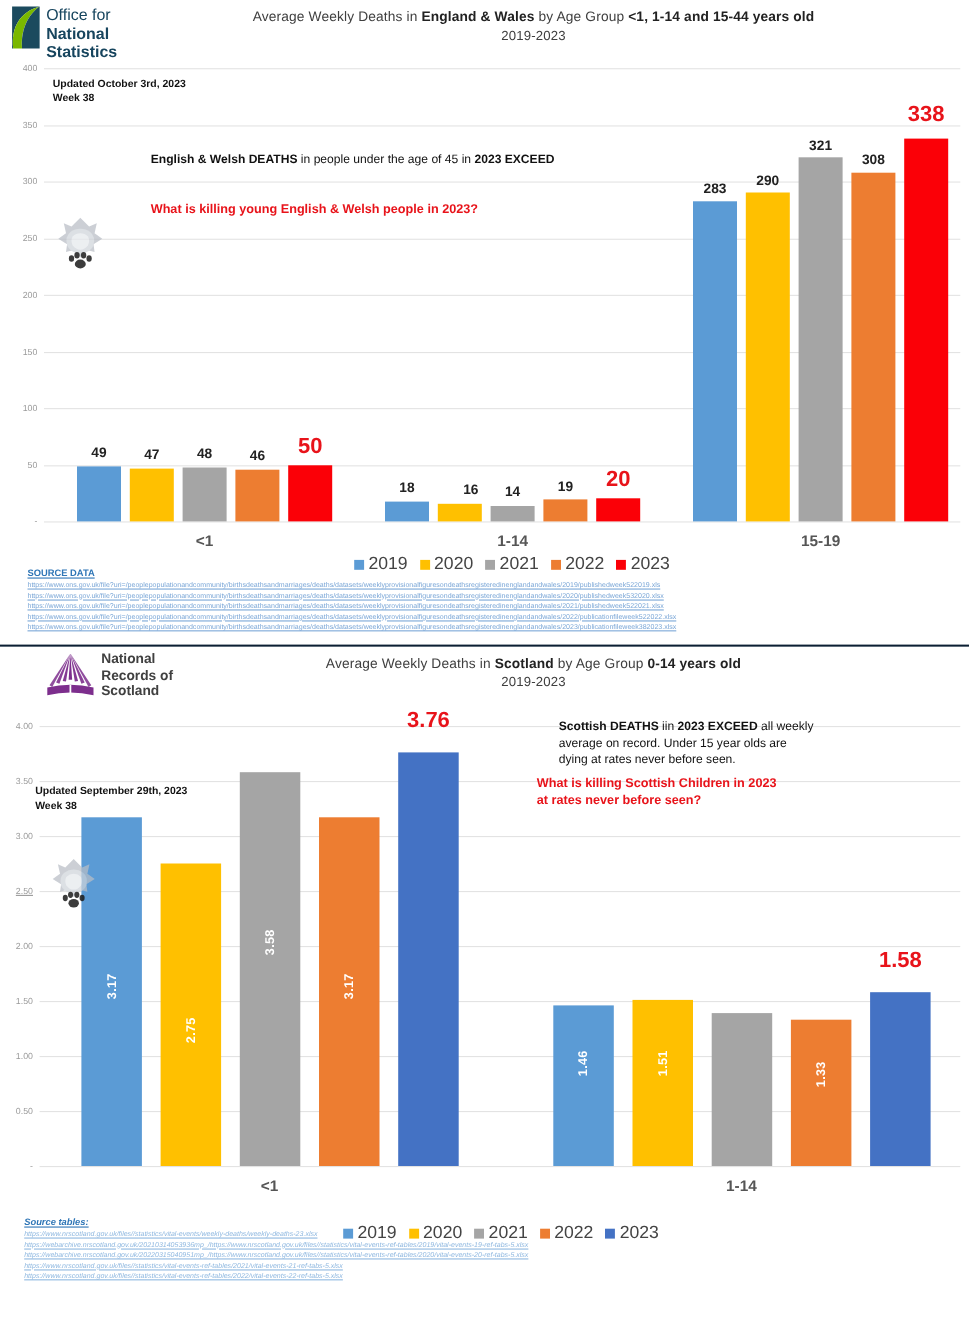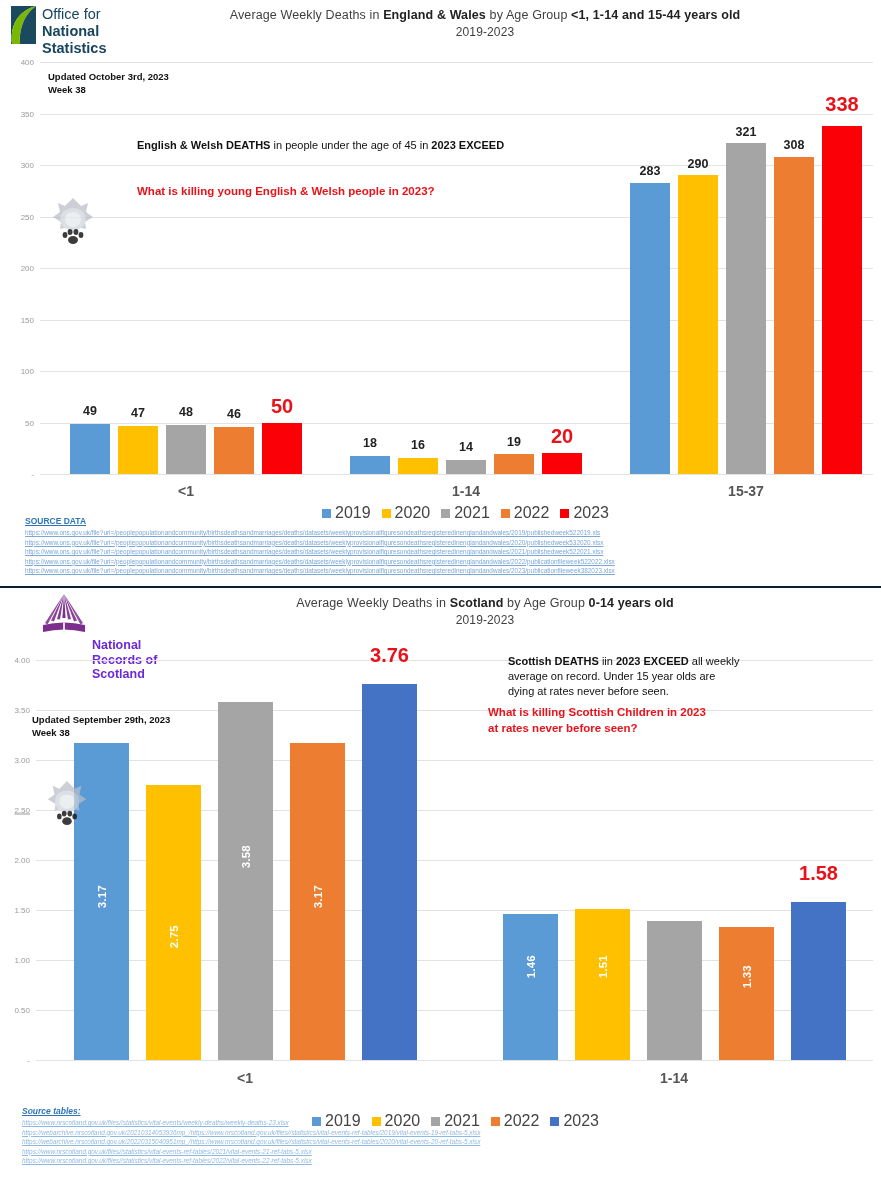--- a/index.html
+++ b/index.html
@@ -175,7 +175,7 @@
       <div class="bar" style="left:502px; width:40px; height:20.6px; background:#fb0007;"></div>
 
       <div class="bar-val" style="left:330px; top:374px;">18</div>
-      <div class="bar-val" style="left:378px; top:376px;">16</div>
+      <div class="bar-val" style="left:388px; top:376px;">16</div>
       <div class="bar-val" style="left:426px; top:378px;">14</div>
       <div class="bar-val" style="left:474px; top:373px;">19</div>
       <div class="bar-val hl" style="left:522px; top:363px;">20</div>

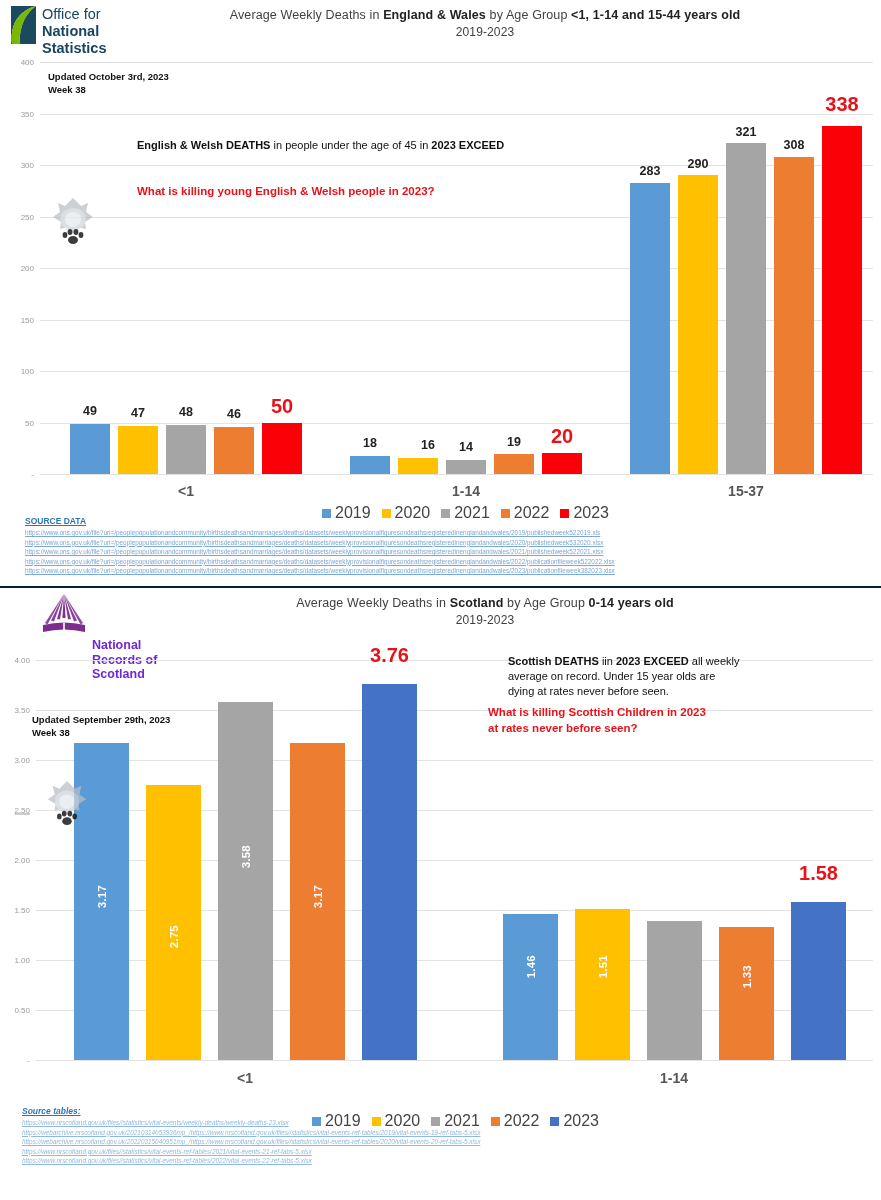--- a/index.html
+++ b/index.html
@@ -194,7 +194,7 @@
       <div class="bar-val" style="left:754px; top:76px;">308</div>
       <div class="bar-val hl" style="left:802px; top:31px;">338</div>
 
-      <div class="cat-label" style="left:706px; top:421px;">15-37</div>
+      <div class="cat-label" style="left:706px; top:421px;">15-19</div>
     </div>
 
     <div style="position:absolute; left:0; top:62px; width:34px; height:412px;">

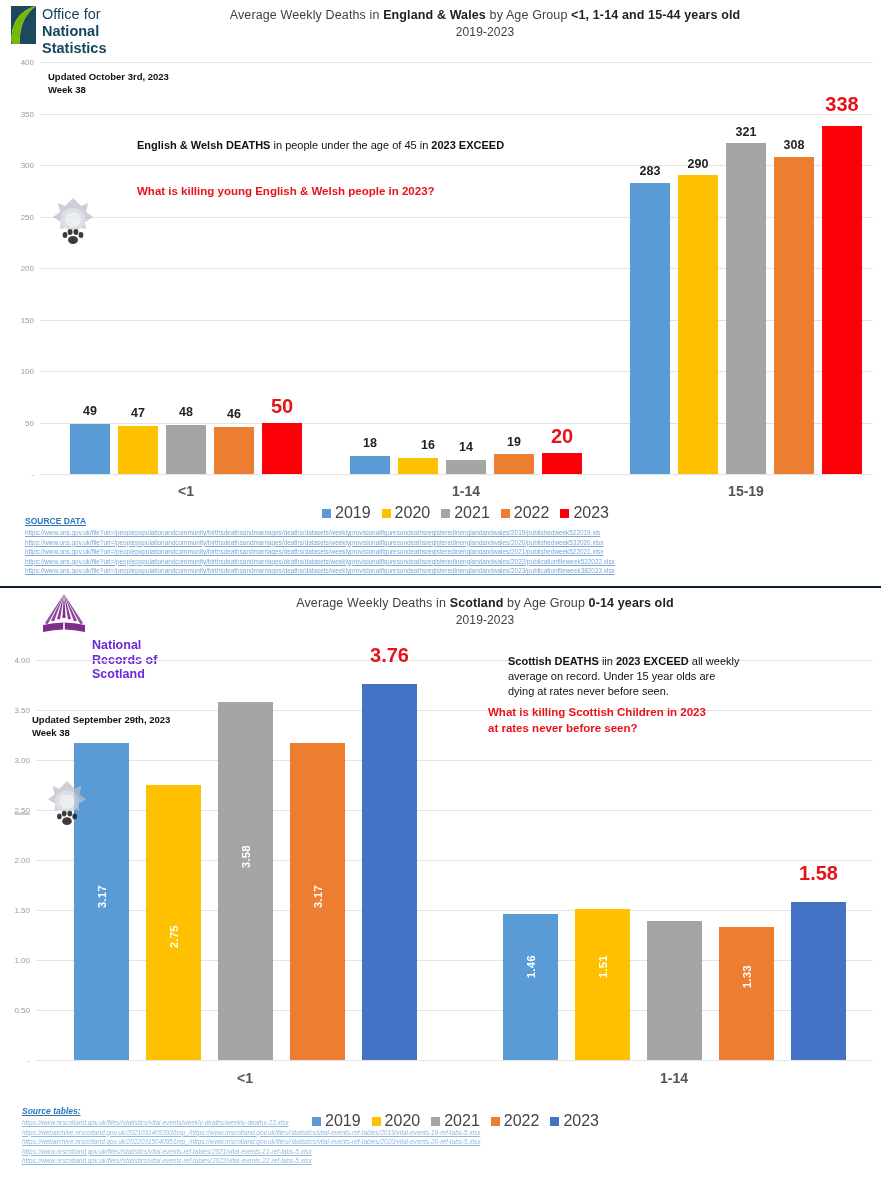--- a/index.html
+++ b/index.html
@@ -53,7 +53,7 @@
   .nrs-logo { position: absolute; left: 40px; top: 2px; width: 160px; height: 48px; }
   .nrs-mark { position: absolute; left: 0; top: 2px; width: 48px; height: 44px; }
   .nrs-text { position: absolute; left: 52px; top: 2px;
-              font-size: 12.5px; color: #6d28d9; line-height: 14.5px; font-weight: bold; margin-top: 46px; }
+              font-size: 12.5px; color: #404040; line-height: 14.5px; font-weight: bold; }
 
   
   .plot {

